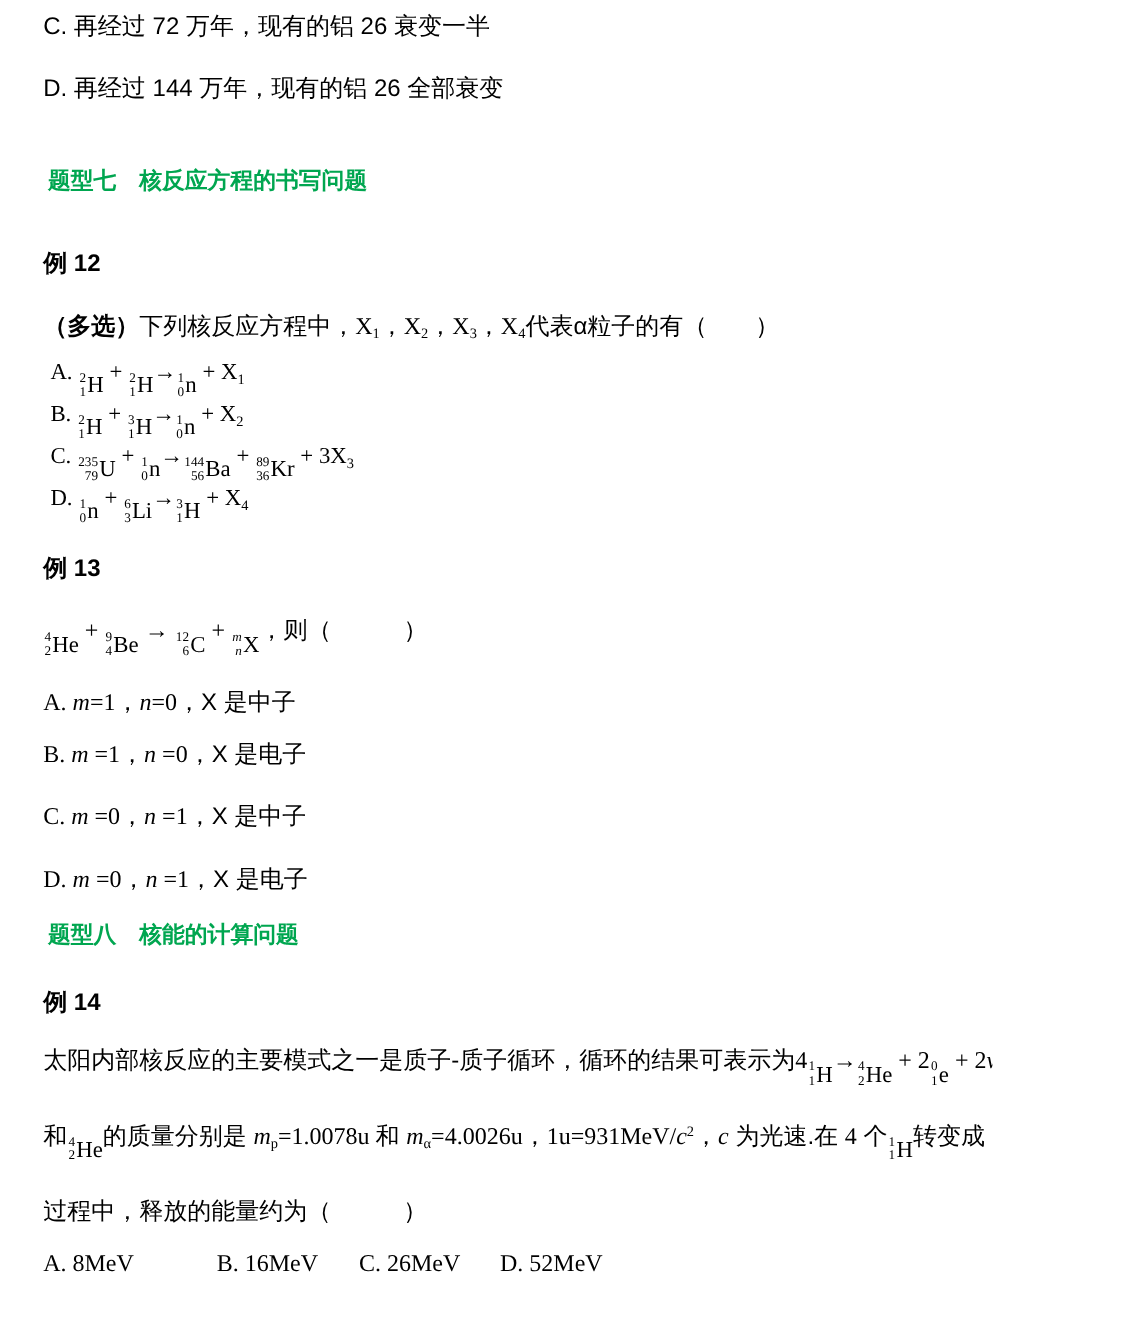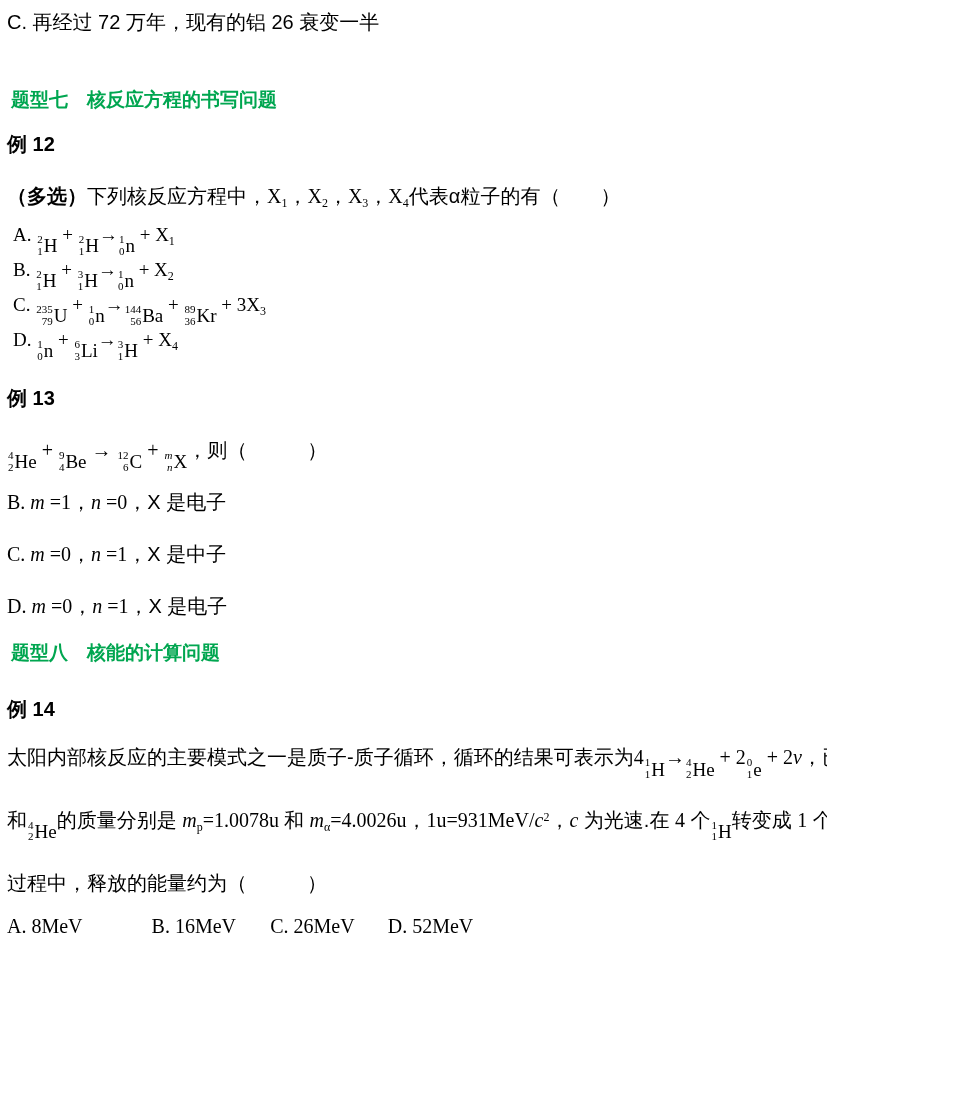--- a/index.html
+++ b/index.html
@@ -6,7 +6,7 @@
   .page{
     width:827px;height:1104px;box-sizing:border-box;
     background:#fff;color:#000;
-    padding:8px 30px 0 7px;overflow:hidden;
+    padding:8px 30px 0 36px;overflow:hidden;
     font-family:"Liberation Sans",sans-serif;
     font-size:20px;line-height:28px;
   }

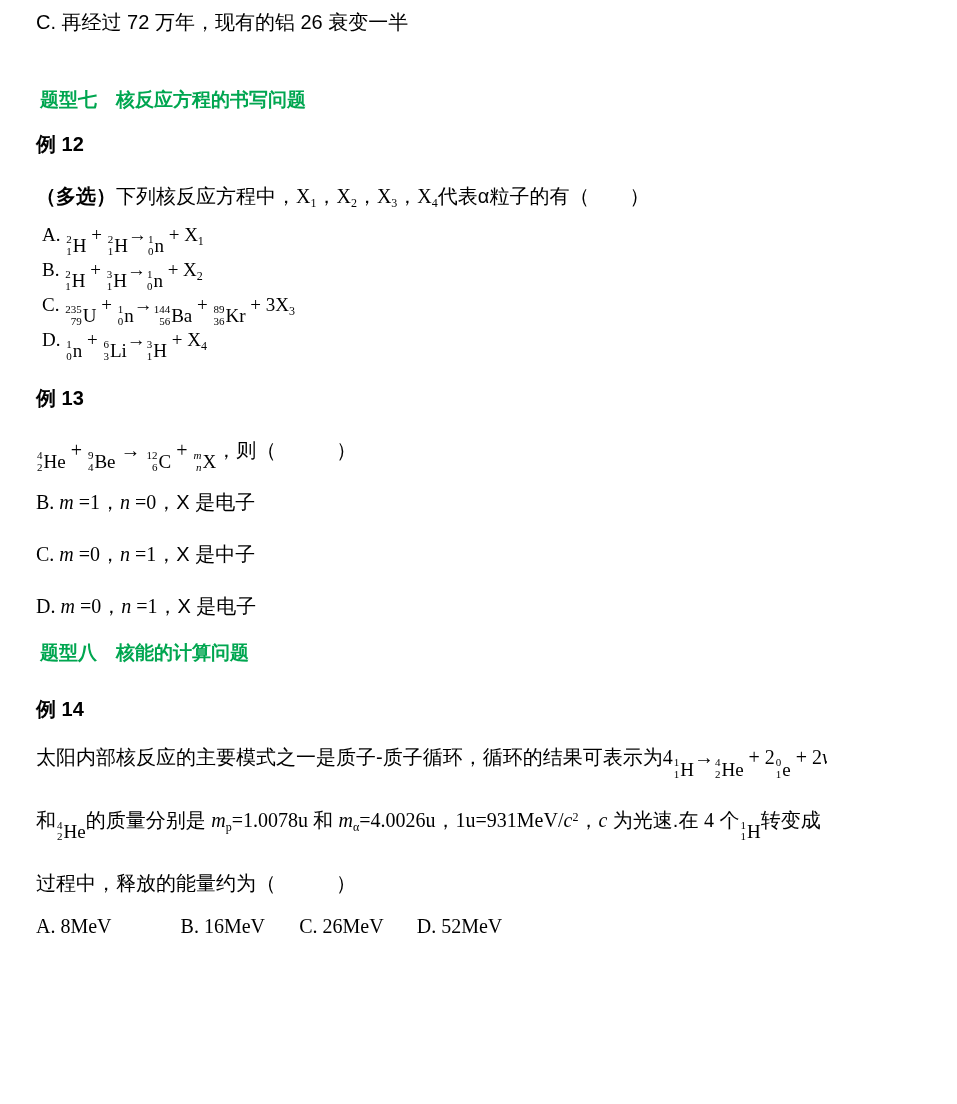--- a/index.html
+++ b/index.html
@@ -48,6 +48,7 @@
 <div class="page">
 
   <div class="line">C. 再经过 72 万年，现有的铝 26 衰变一半</div>
+  <div class="line" style="margin-top:24px">D. 再经过 144 万年，现有的铝 26 全部衰变</div>
 
   <h2 class="heading" style="margin-top:50px">题型七　核反应方程的书写问题</h2>
 

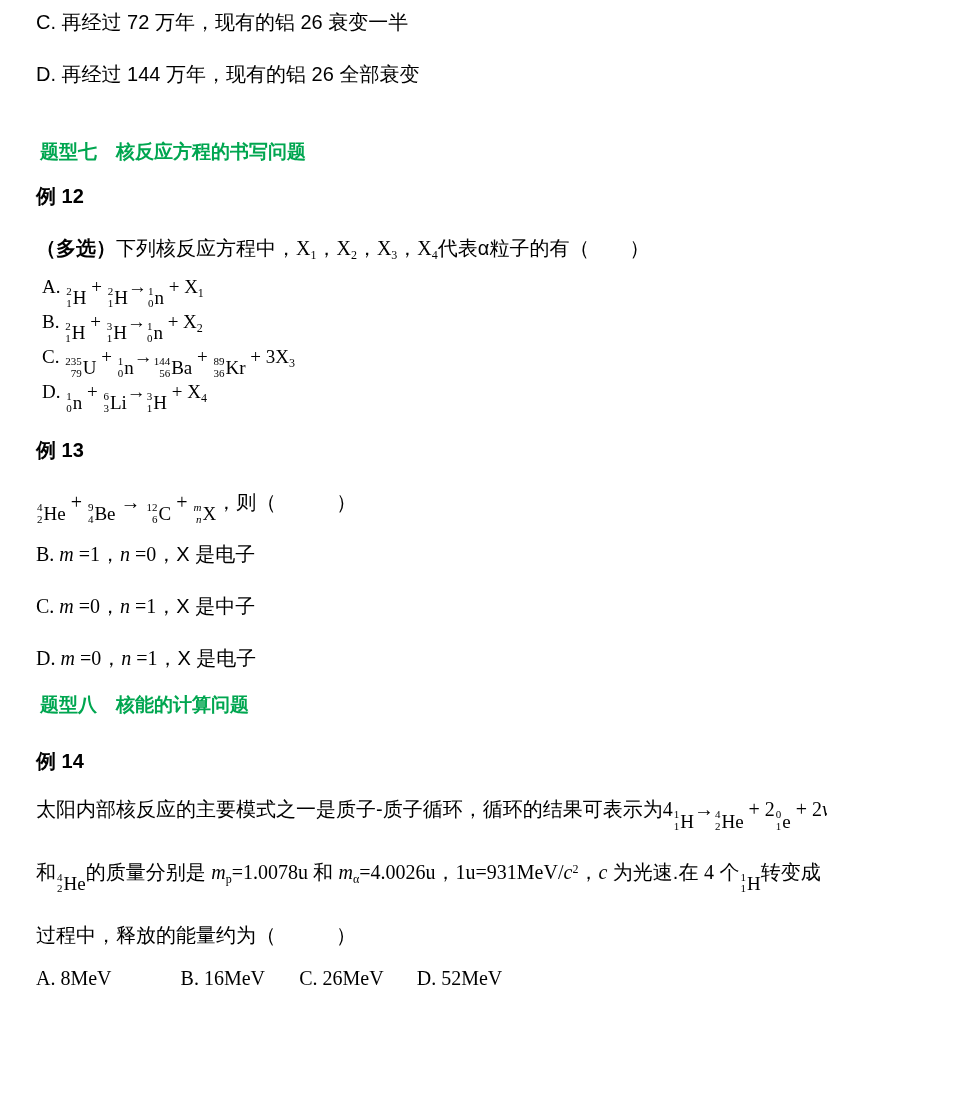--- a/index.html
+++ b/index.html
@@ -52,7 +52,7 @@
 
   <h2 class="heading" style="margin-top:50px">题型七　核反应方程的书写问题</h2>
 
-  <div class="line ex-label" style="margin-top:16px">例 12</div>
+  <div class="line ex-label" style="margin-top:40px">例 12</div>
   <div class="line" style="margin-top:24px"><span class="b">（多选）</span><span>下列核反应方程中，</span><span class="serif">X</span><sub>1</sub><span>，</span><span class="serif">X</span><sub>2</sub><span>，</span><span class="serif">X</span><sub>3</sub><span>，</span><span class="serif">X</span><sub>4</sub><span>代表α粒子的有（　　）</span></div>
   <div class="eqline" style="margin-top:12px"><span class="serif">A. </span><span class="nuc">
         <span class="st">

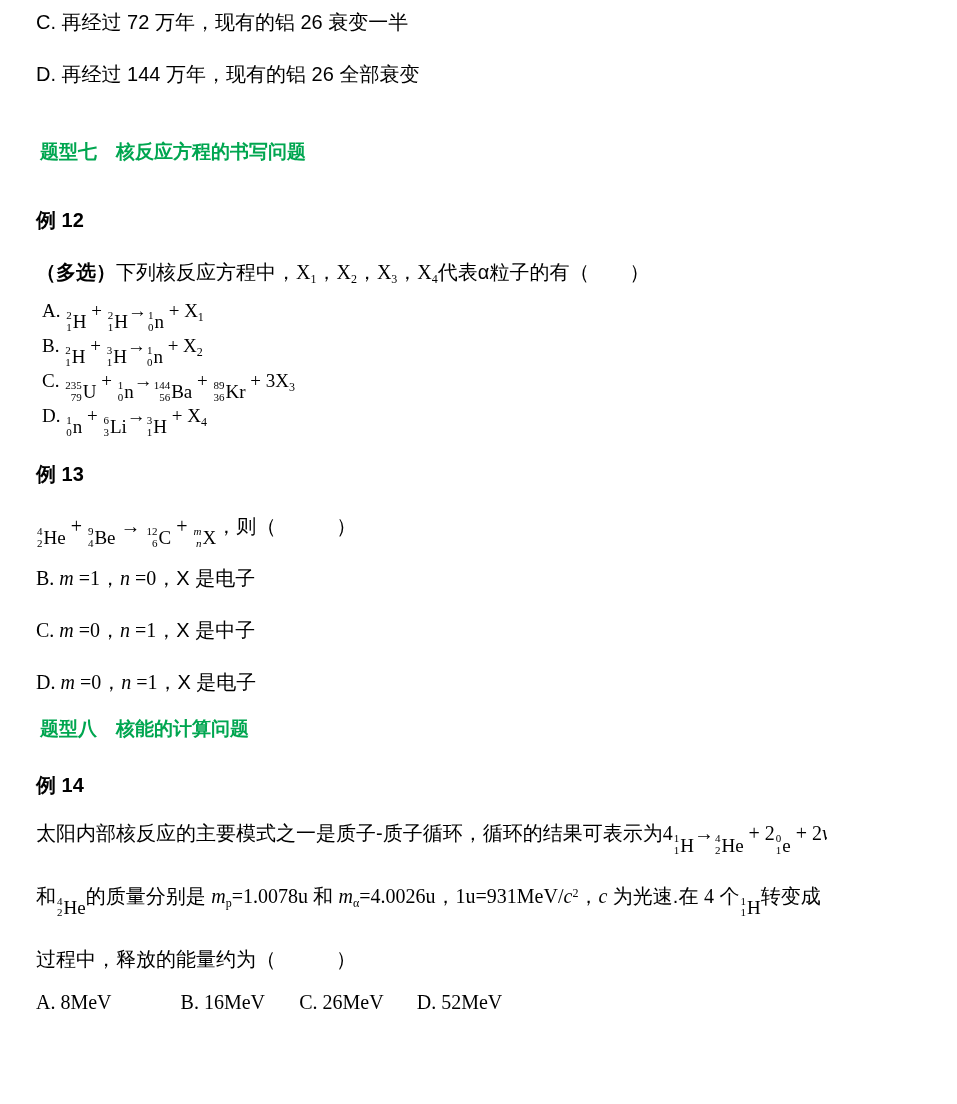--- a/index.html
+++ b/index.html
@@ -163,6 +163,7 @@
         </span>
         <span class="sym">X</span>
       </span><span>，则（　　　）</span></div>
+  <div class="line" style="margin-top:23px"><span class="serif">A. </span><span class="it">m</span><span class="serif">=1</span><span>，</span><span class="it">n</span><span class="serif">=0</span><span>，X 是中子</span></div>
   <div class="line" style="margin-top:15px"><span class="serif">B. </span><span class="it">m</span><span class="serif"> =1</span><span>，</span><span class="it">n</span><span class="serif"> =0</span><span>，X 是电子</span></div>
   <div class="line" style="margin-top:24px"><span class="serif">C. </span><span class="it">m</span><span class="serif"> =0</span><span>，</span><span class="it">n</span><span class="serif"> =1</span><span>，X 是中子</span></div>
   <div class="line" style="margin-top:24px"><span class="serif">D. </span><span class="it">m</span><span class="serif"> =0</span><span>，</span><span class="it">n</span><span class="serif"> =1</span><span>，X 是电子</span></div>

